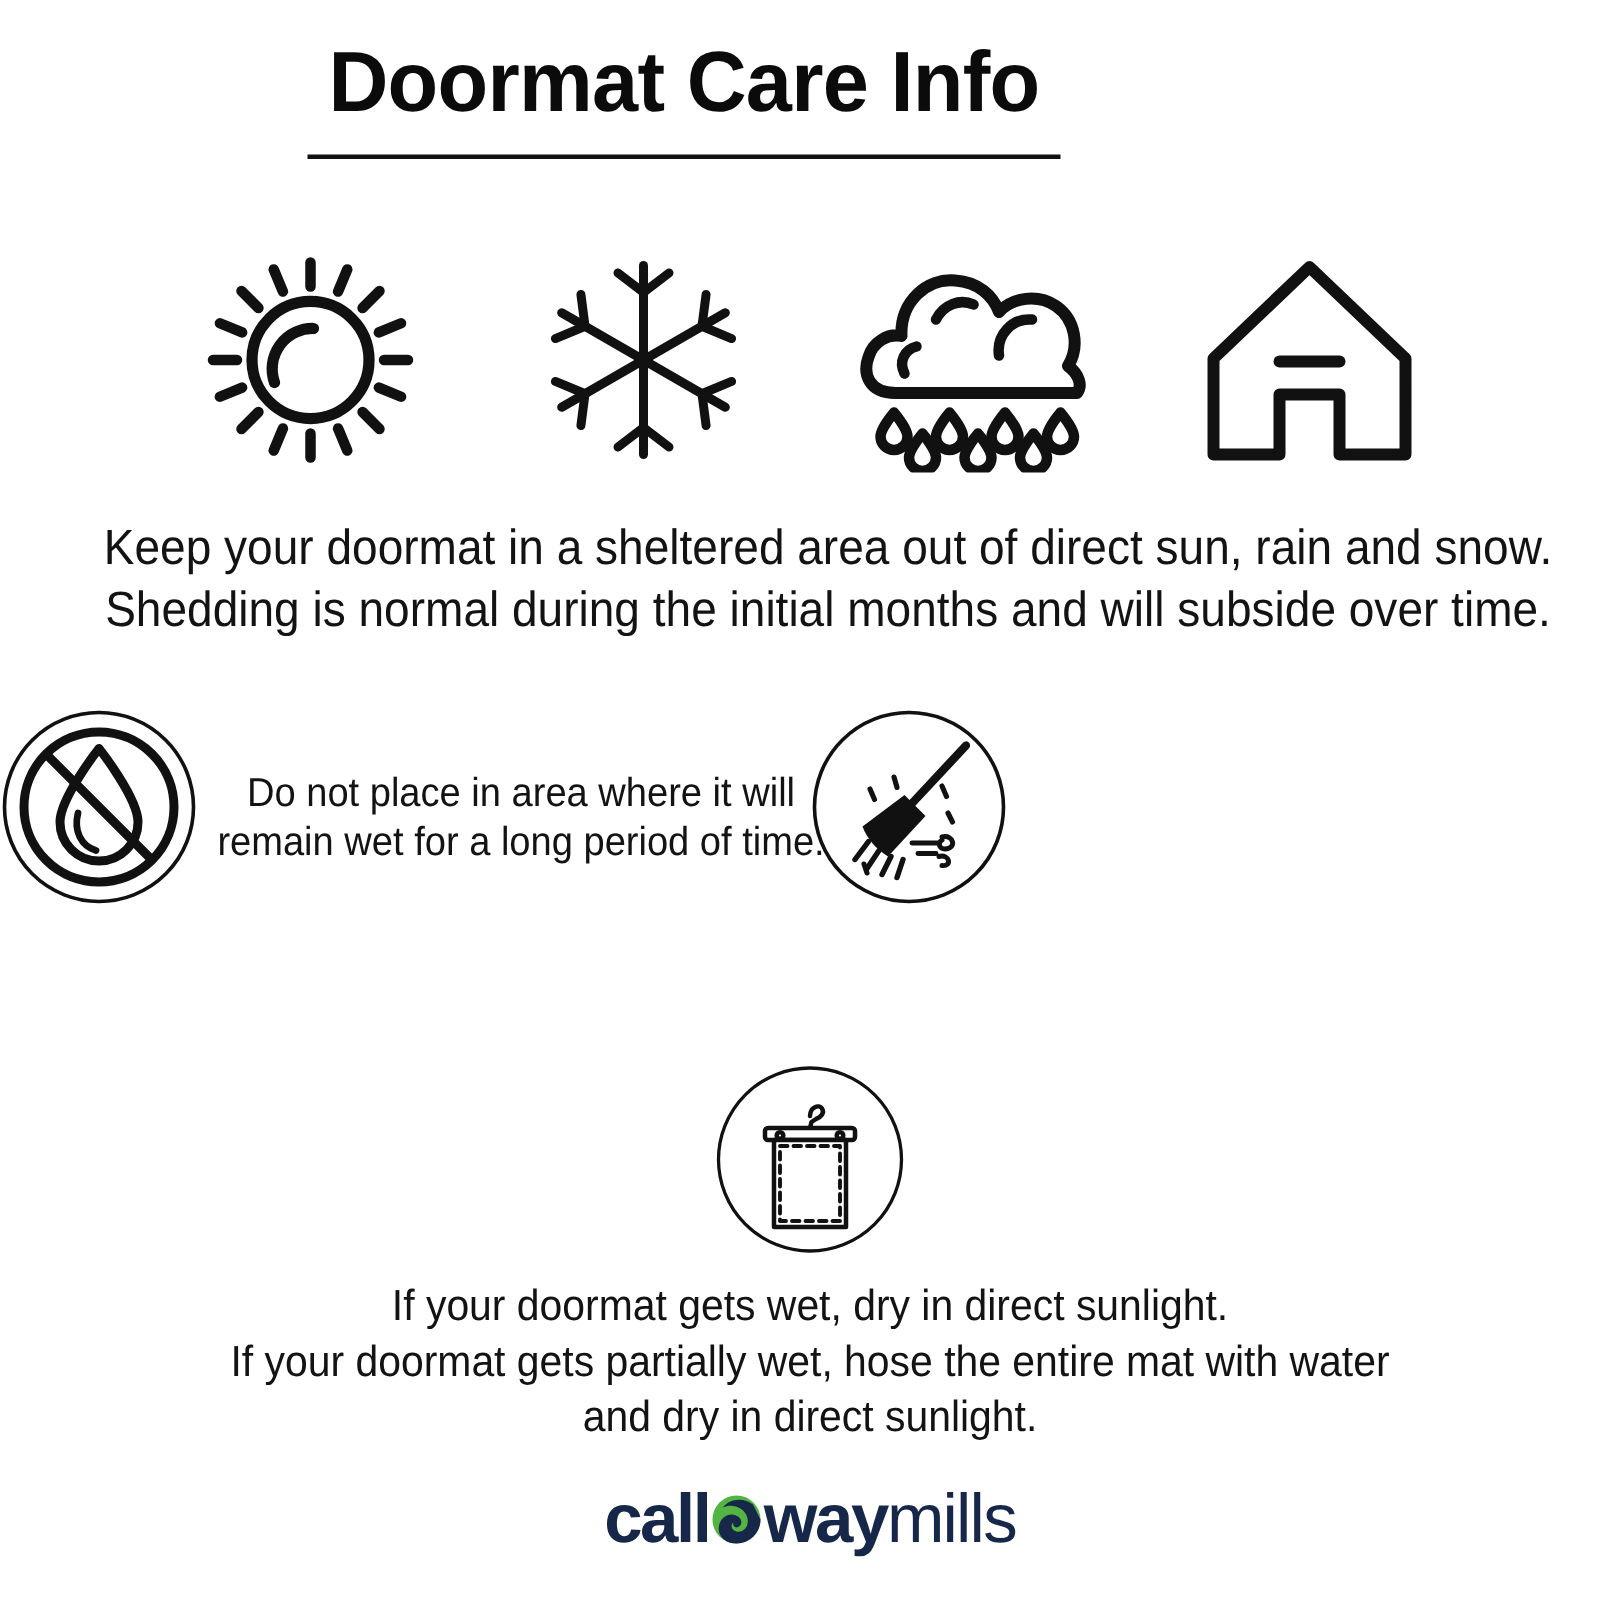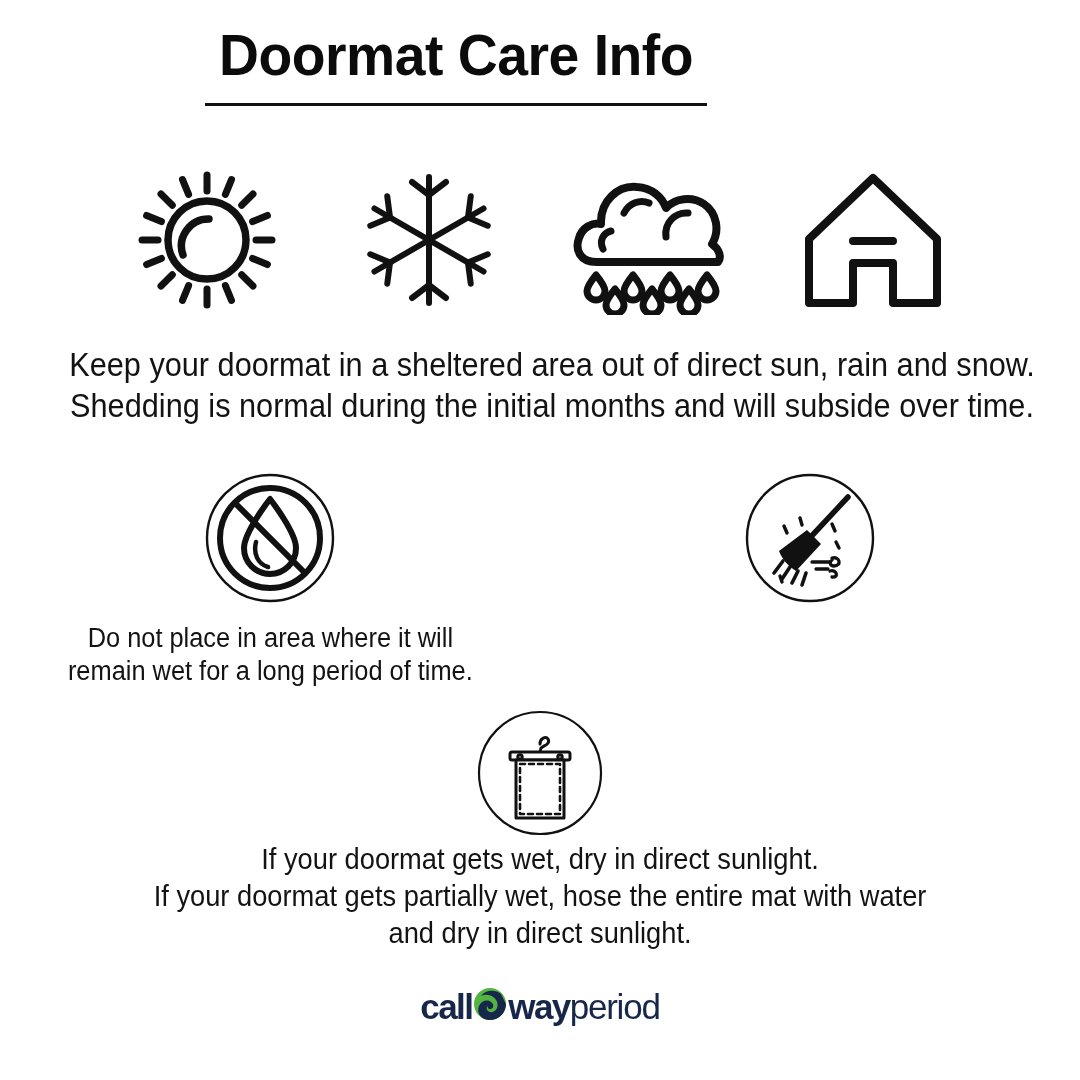--- a/index.html
+++ b/index.html
@@ -93,7 +93,7 @@
   .care-col {
     width: 540px;
     display: flex;
-    flex-direction: column;
+    flex-direction: row;
     align-items: center;
   }
   .care-icon {

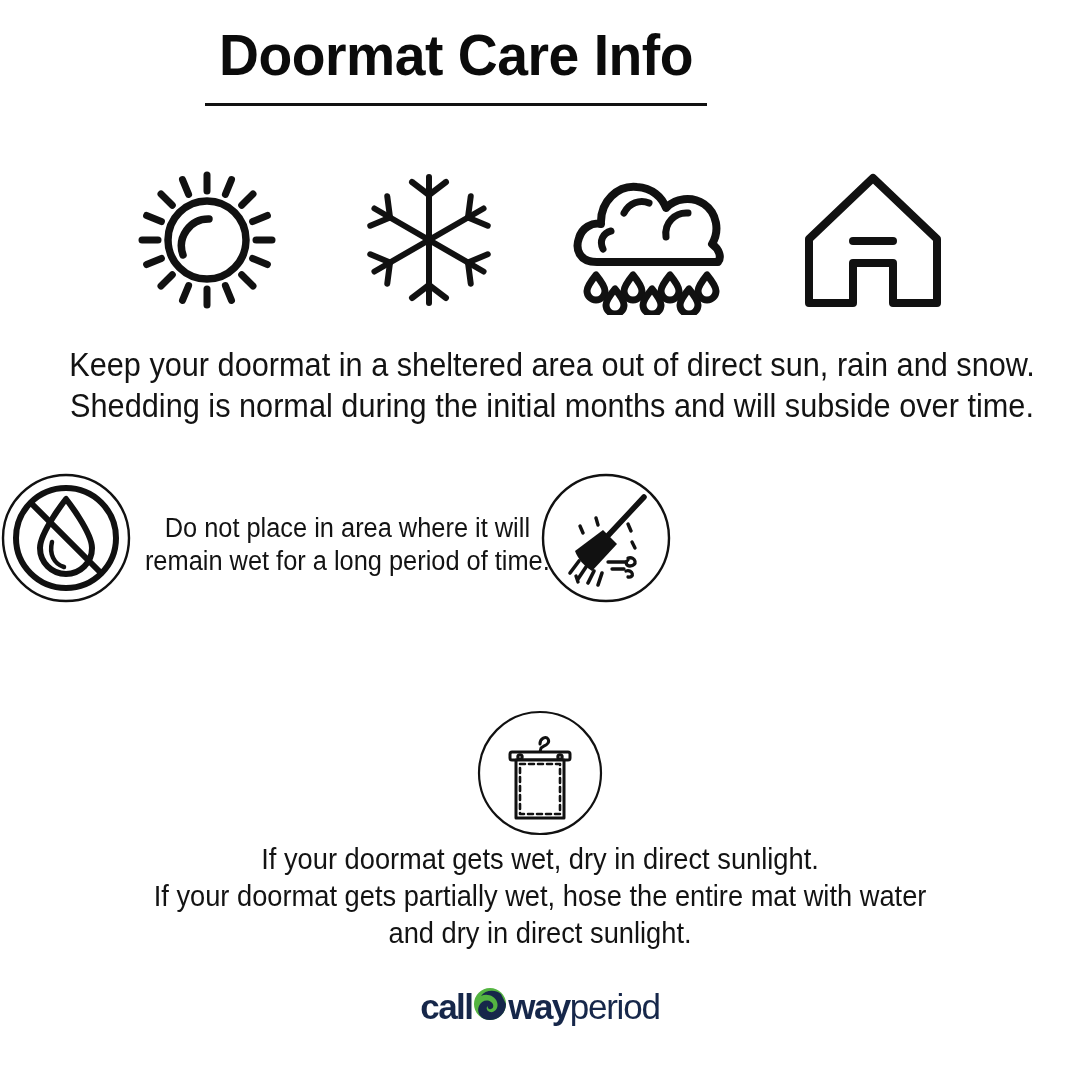--- a/index.html
+++ b/index.html
@@ -132,6 +132,7 @@
     justify-content: center;
   }
   .dry-caption {
+    margin-top: 12px;
     text-align: center;
   }
   .dry-line {

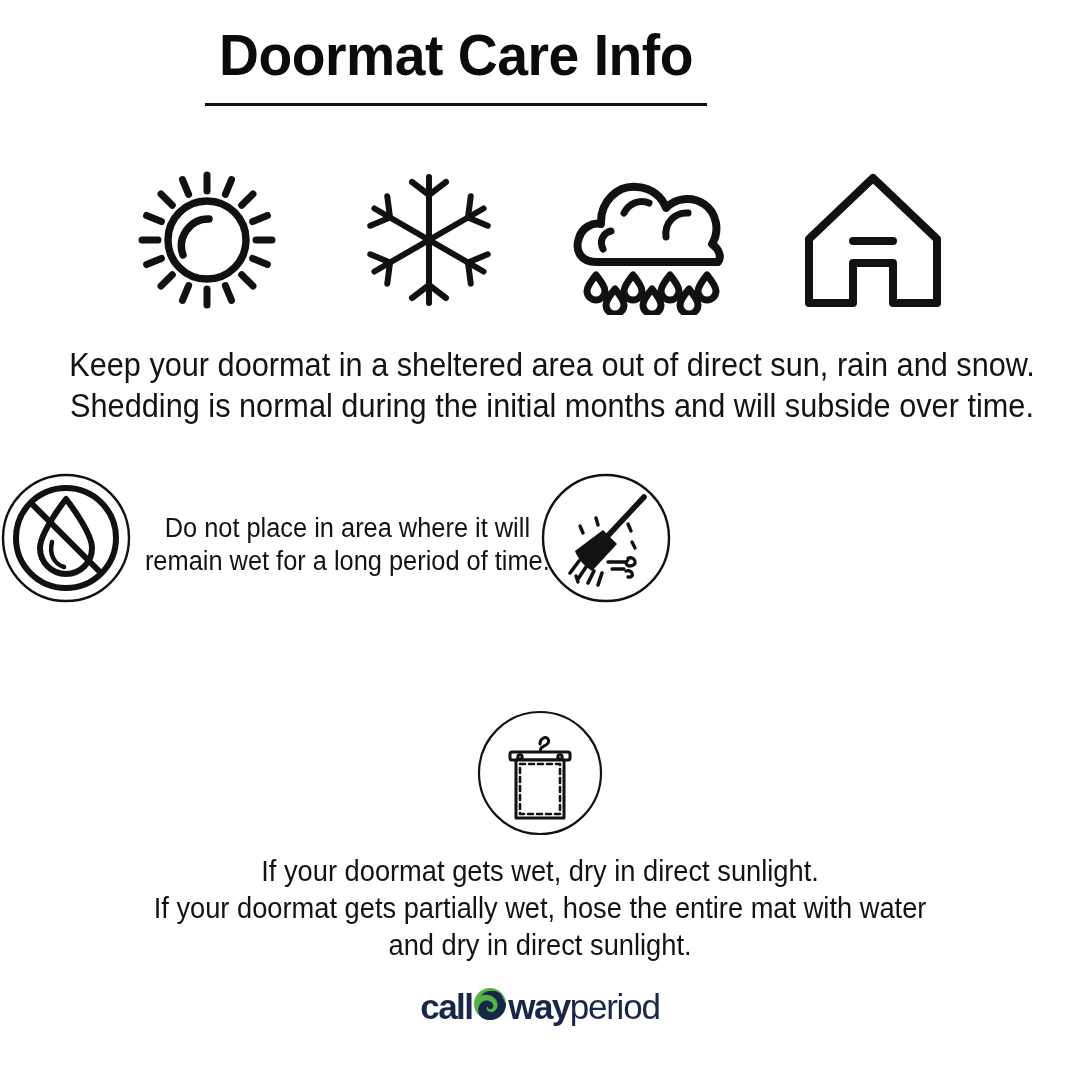--- a/index.html
+++ b/index.html
@@ -158,7 +158,7 @@
     display: flex;
     align-items: baseline;
     font-family: "Liberation Sans", sans-serif;
-    font-size: 35px;
+    font-size: 46px;
     color: #16274a;
     letter-spacing: -1.6px;
   }

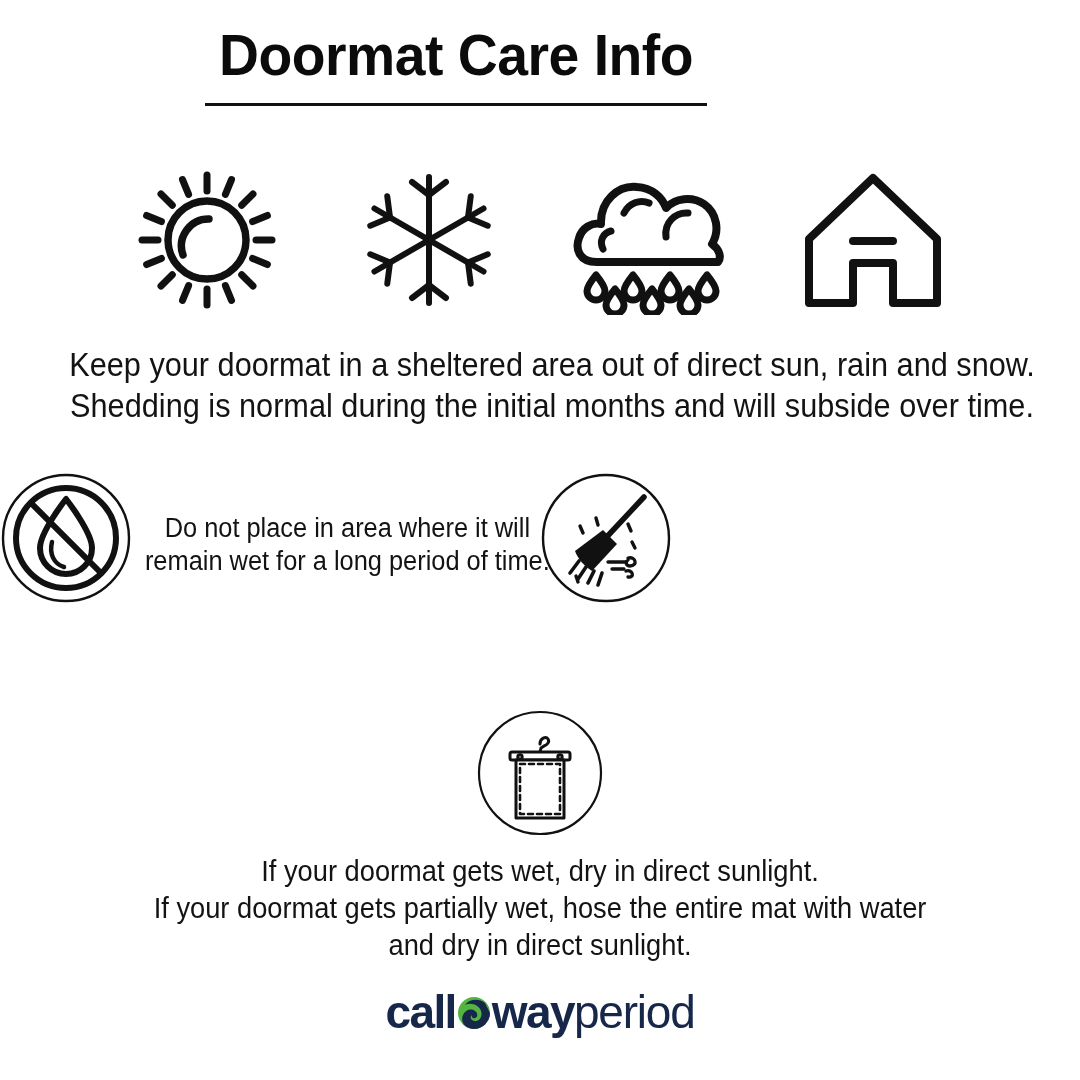--- a/index.html
+++ b/index.html
@@ -370,7 +370,7 @@
         </svg>
       </span>
       <span class="logo-bold">way</span>
-      <span class="logo-light">period</span>
+      <span class="logo-light">mills</span>
     </div>
   </div>
 

